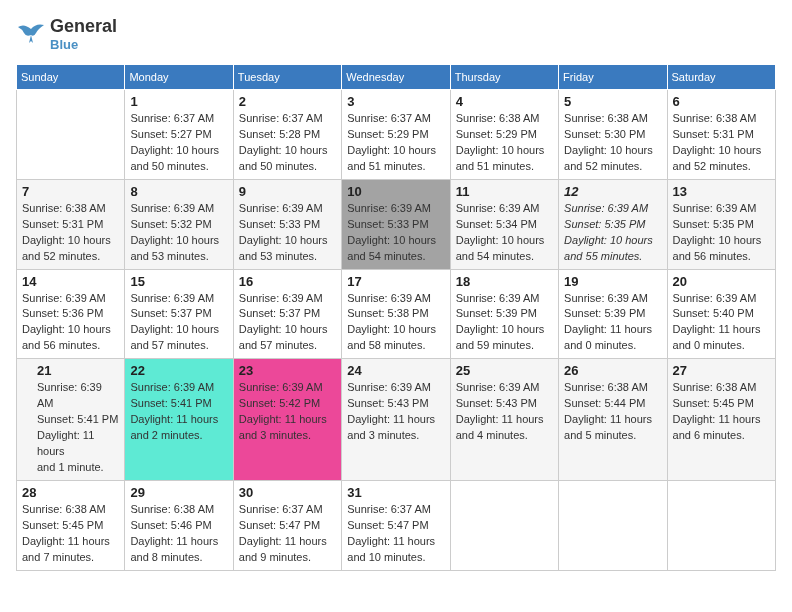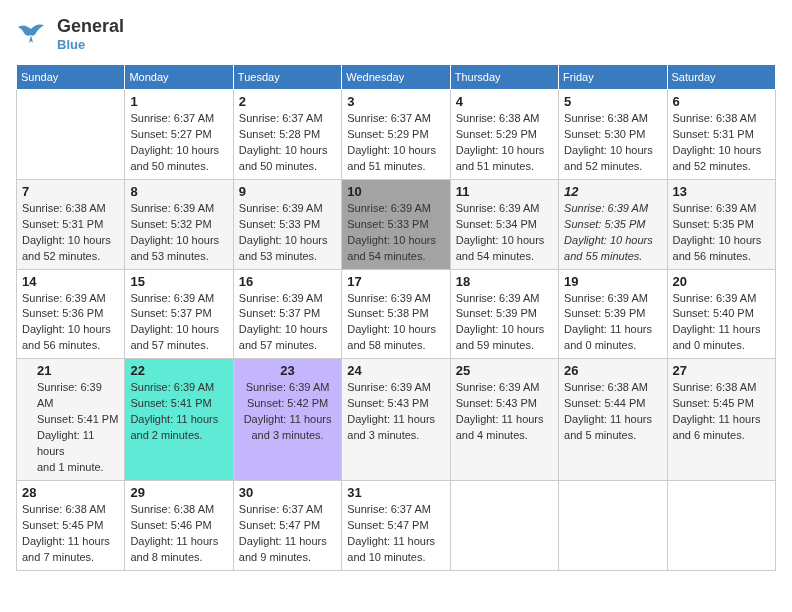--- a/index.html
+++ b/index.html
@@ -19,7 +19,7 @@
     .logo {
       display: flex;
       align-items: center;
-      gap: 11px;
+      gap: 4px;
     }
     .logo-bird {
       width: 30px;

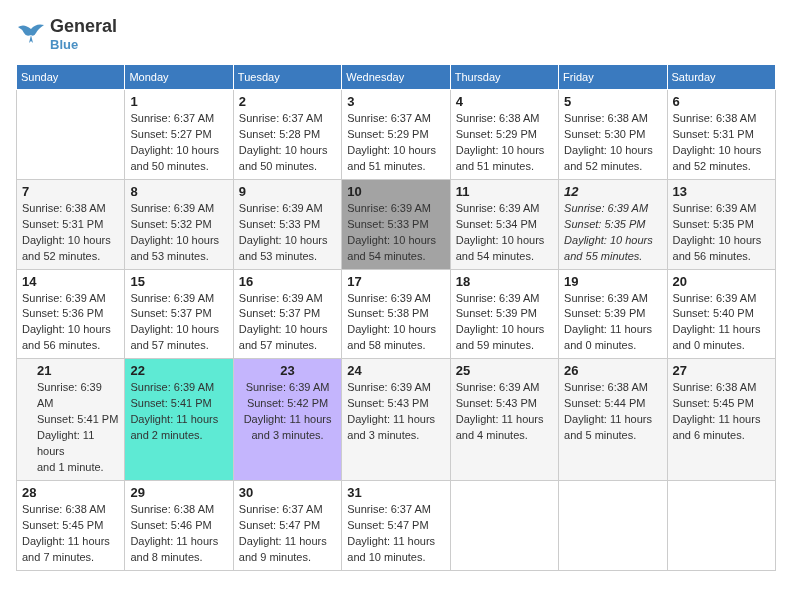--- a/index.html
+++ b/index.html
@@ -206,7 +206,7 @@
           <span class="day-num">22</span>
           <div class="cell-text">Sunrise: 6:39 AM<br>Sunset: 5:41 PM<br>Daylight: 11 hours<br>and 2 minutes.</div>
         </td>
-        <td style="background: #c4b5fd; text-align: center;">
+        <td style="background: #ec4899;">
           <span class="day-num">23</span>
           <div class="cell-text">Sunrise: 6:39 AM<br>Sunset: 5:42 PM<br>Daylight: 11 hours<br>and 3 minutes.</div>
         </td>

